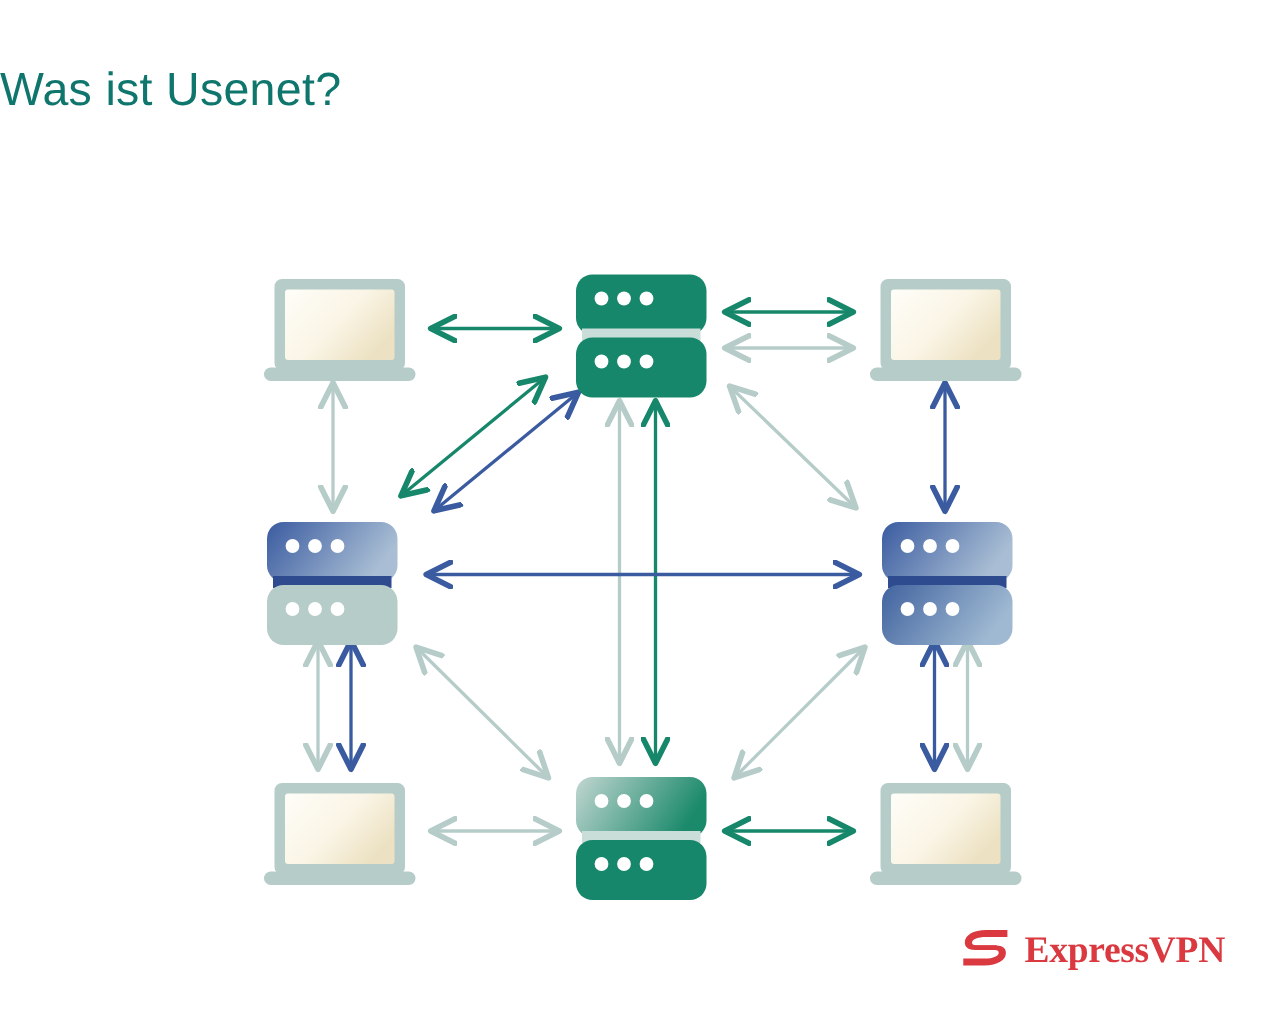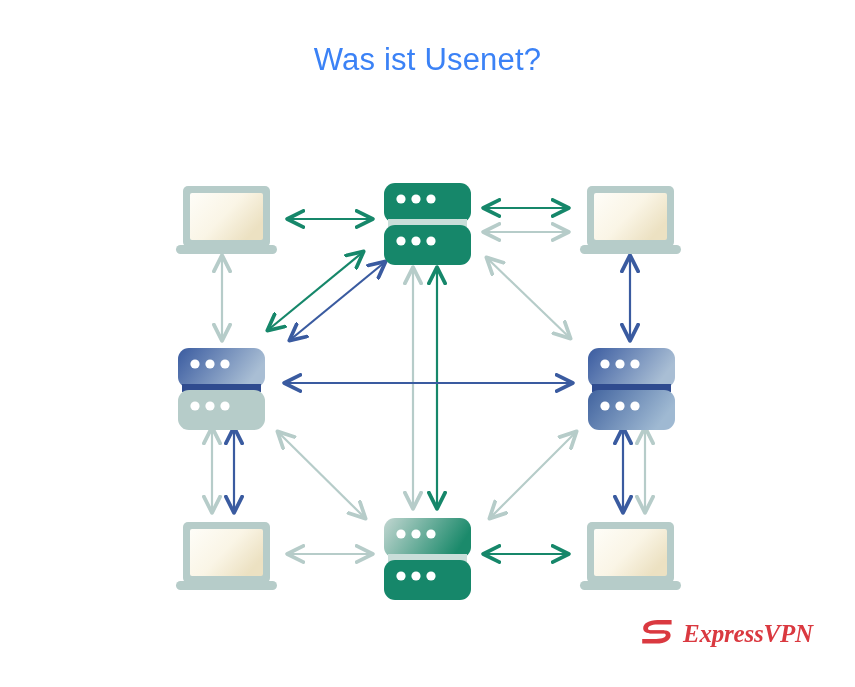--- a/index.html
+++ b/index.html
@@ -25,9 +25,9 @@
     left: 0;
     top: 42px;
     width: 855px;
-    text-align: center;
+    text-align: left;
     font-size: 31px;
-    color: #3b82f6;
+    color: #0f766e;
     letter-spacing: 0.2px;
     font-weight: 400;
   }

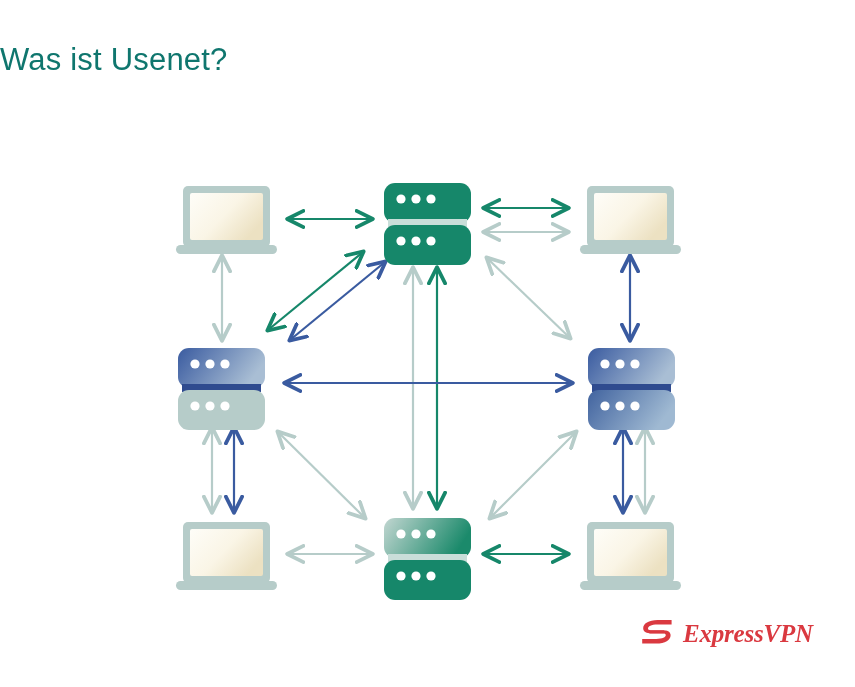--- a/index.html
+++ b/index.html
@@ -69,7 +69,6 @@
     font-weight: 700;
     letter-spacing: -0.2px;
     white-space: nowrap;
-    font-style: italic;
   }
 </style>
 </head>

